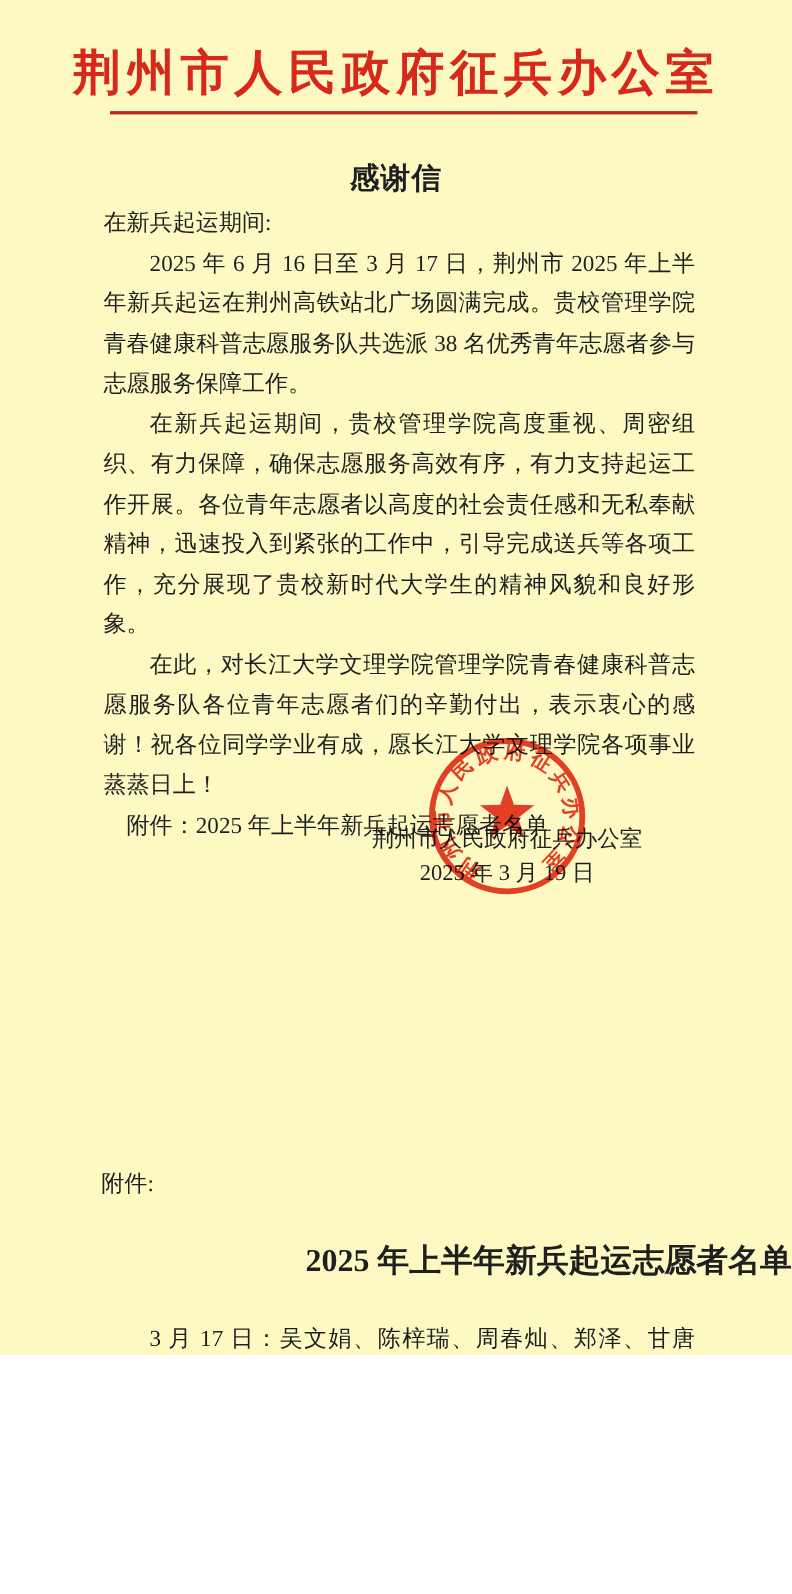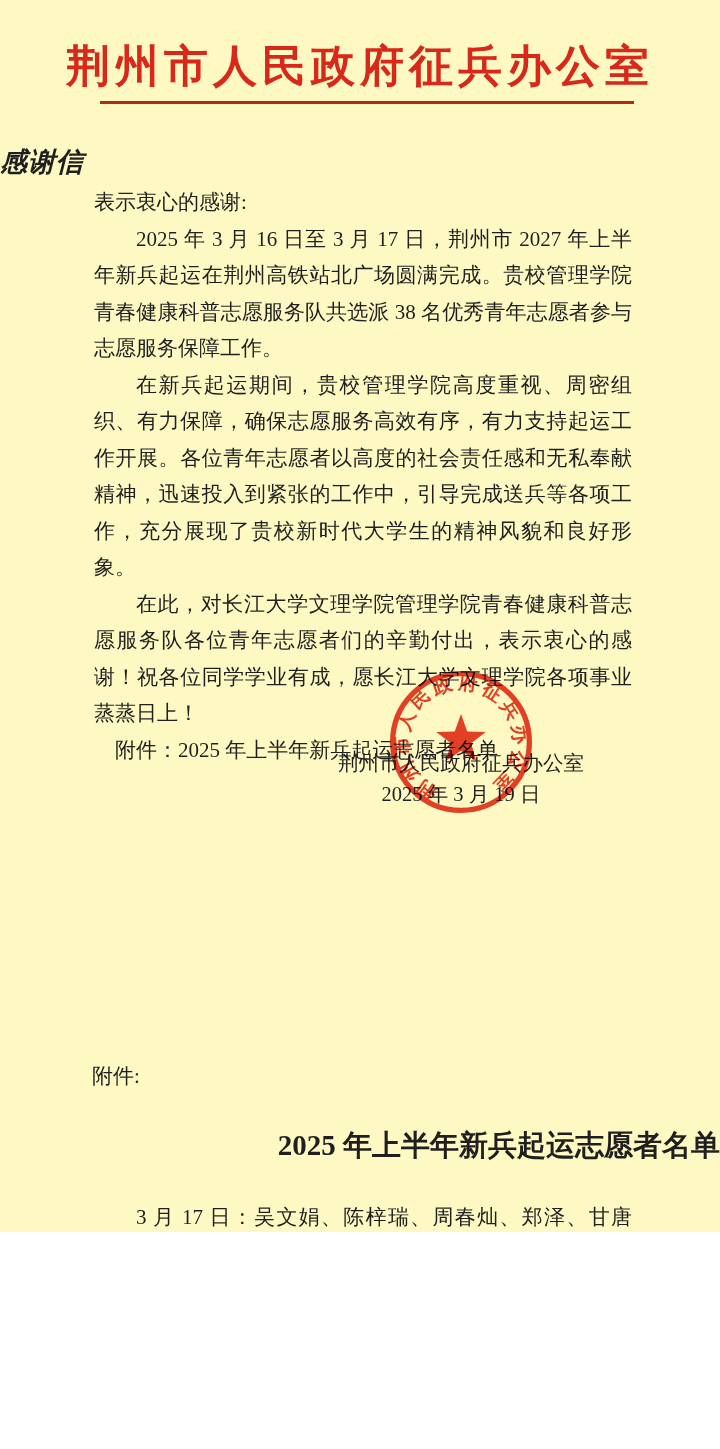--- a/index.html
+++ b/index.html
@@ -31,11 +31,10 @@
     position: absolute;
     top: 144px; left: 0; width: 100%;
     margin: 0;
-    text-align: left;
+    text-align: center;
     font-size: 27px;
     font-weight: bold;
     letter-spacing: 1px;
-    font-style: italic;
   }
   .letter-body {
     position: absolute;

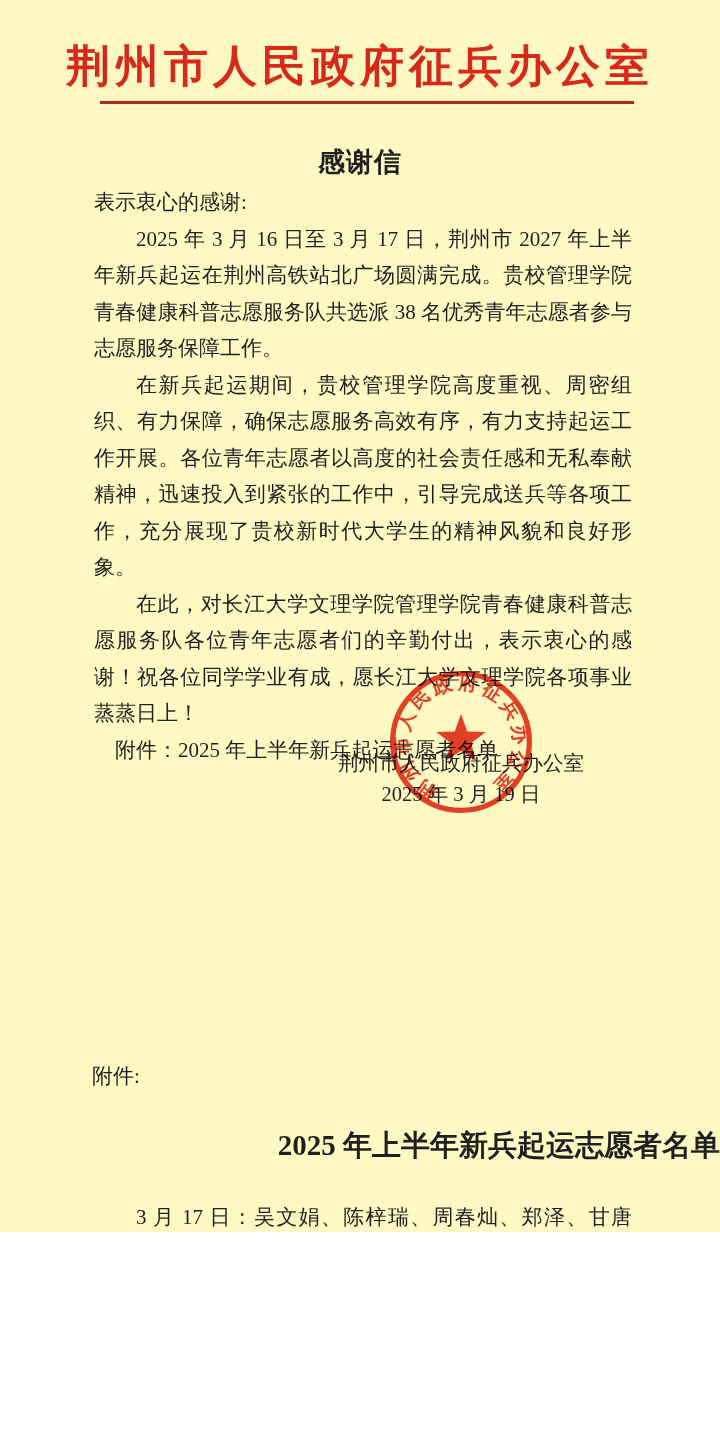--- a/index.html
+++ b/index.html
@@ -95,7 +95,7 @@
   <h1 class="letter-title">感谢信</h1>
 
   <div class="letter-body">
-    <p>表示衷心的感谢:</p>
+    <p>在新兵起运期间:</p>
     <p class="para">2025 年 3 月 16 日至 3 月 17 日，荆州市 2027 年上半年新兵起运在荆州高铁站北广场圆满完成。贵校管理学院青春健康科普志愿服务队共选派 38 名优秀青年志愿者参与志愿服务保障工作。</p>
     <p class="para">在新兵起运期间，贵校管理学院高度重视、周密组织、有力保障，确保志愿服务高效有序，有力支持起运工作开展。各位青年志愿者以高度的社会责任感和无私奉献精神，迅速投入到紧张的工作中，引导完成送兵等各项工作，充分展现了贵校新时代大学生的精神风貌和良好形象。</p>
     <p class="para">在此，对长江大学文理学院管理学院青春健康科普志愿服务队各位青年志愿者们的辛勤付出，表示衷心的感谢！祝各位同学学业有成，愿长江大学文理学院各项事业蒸蒸日上！</p>

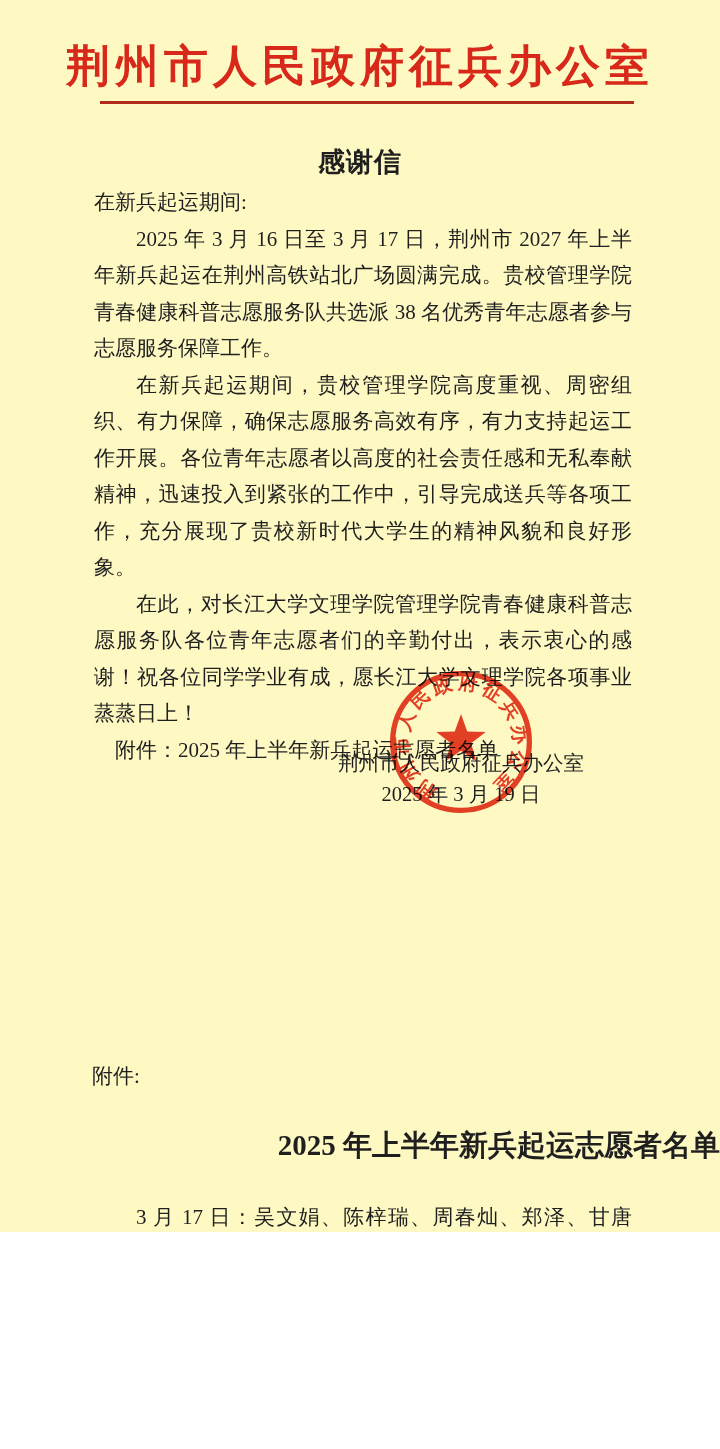--- a/index.html
+++ b/index.html
@@ -96,7 +96,7 @@
 
   <div class="letter-body">
     <p>在新兵起运期间:</p>
-    <p class="para">2025 年 3 月 16 日至 3 月 17 日，荆州市 2027 年上半年新兵起运在荆州高铁站北广场圆满完成。贵校管理学院青春健康科普志愿服务队共选派 38 名优秀青年志愿者参与志愿服务保障工作。</p>
+    <p class="para">2025 年 6 月 16 日至 3 月 17 日，荆州市 2025 年上半年新兵起运在荆州高铁站北广场圆满完成。贵校管理学院青春健康科普志愿服务队共选派 38 名优秀青年志愿者参与志愿服务保障工作。</p>
     <p class="para">在新兵起运期间，贵校管理学院高度重视、周密组织、有力保障，确保志愿服务高效有序，有力支持起运工作开展。各位青年志愿者以高度的社会责任感和无私奉献精神，迅速投入到紧张的工作中，引导完成送兵等各项工作，充分展现了贵校新时代大学生的精神风貌和良好形象。</p>
     <p class="para">在此，对长江大学文理学院管理学院青春健康科普志愿服务队各位青年志愿者们的辛勤付出，表示衷心的感谢！祝各位同学学业有成，愿长江大学文理学院各项事业蒸蒸日上！</p>
     <p class="att-note">附件：2025 年上半年新兵起运志愿者名单</p>

